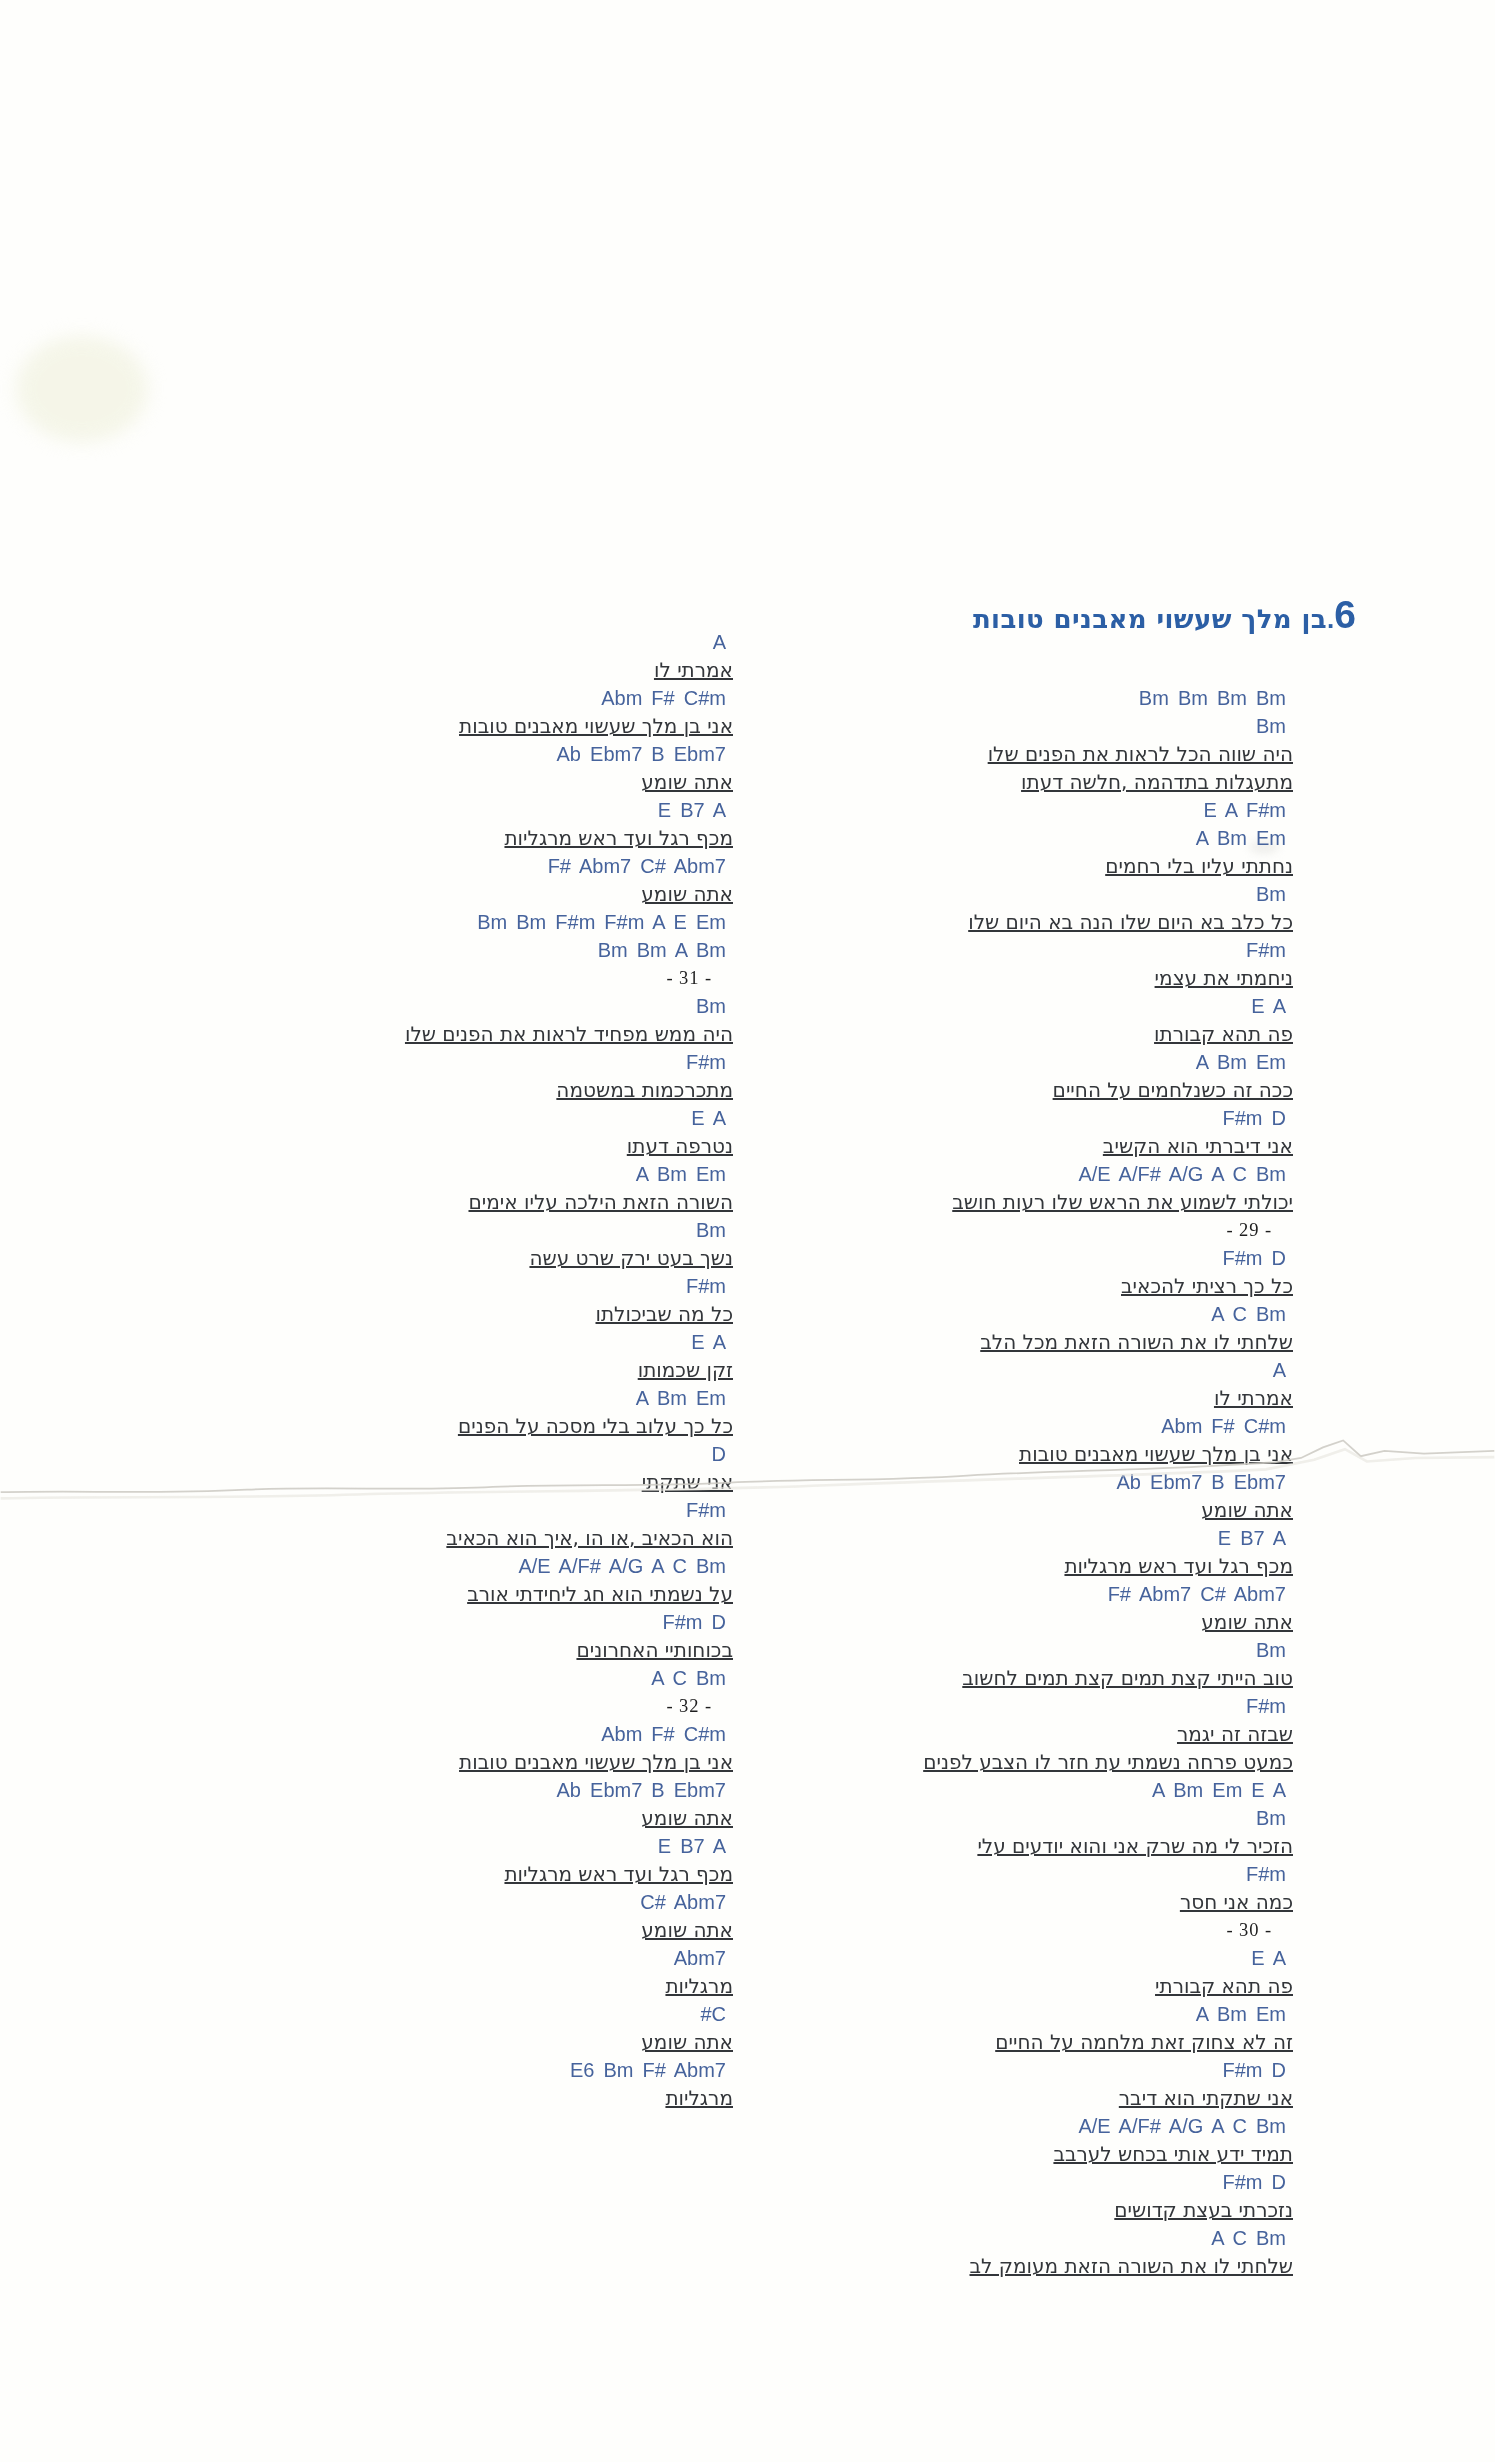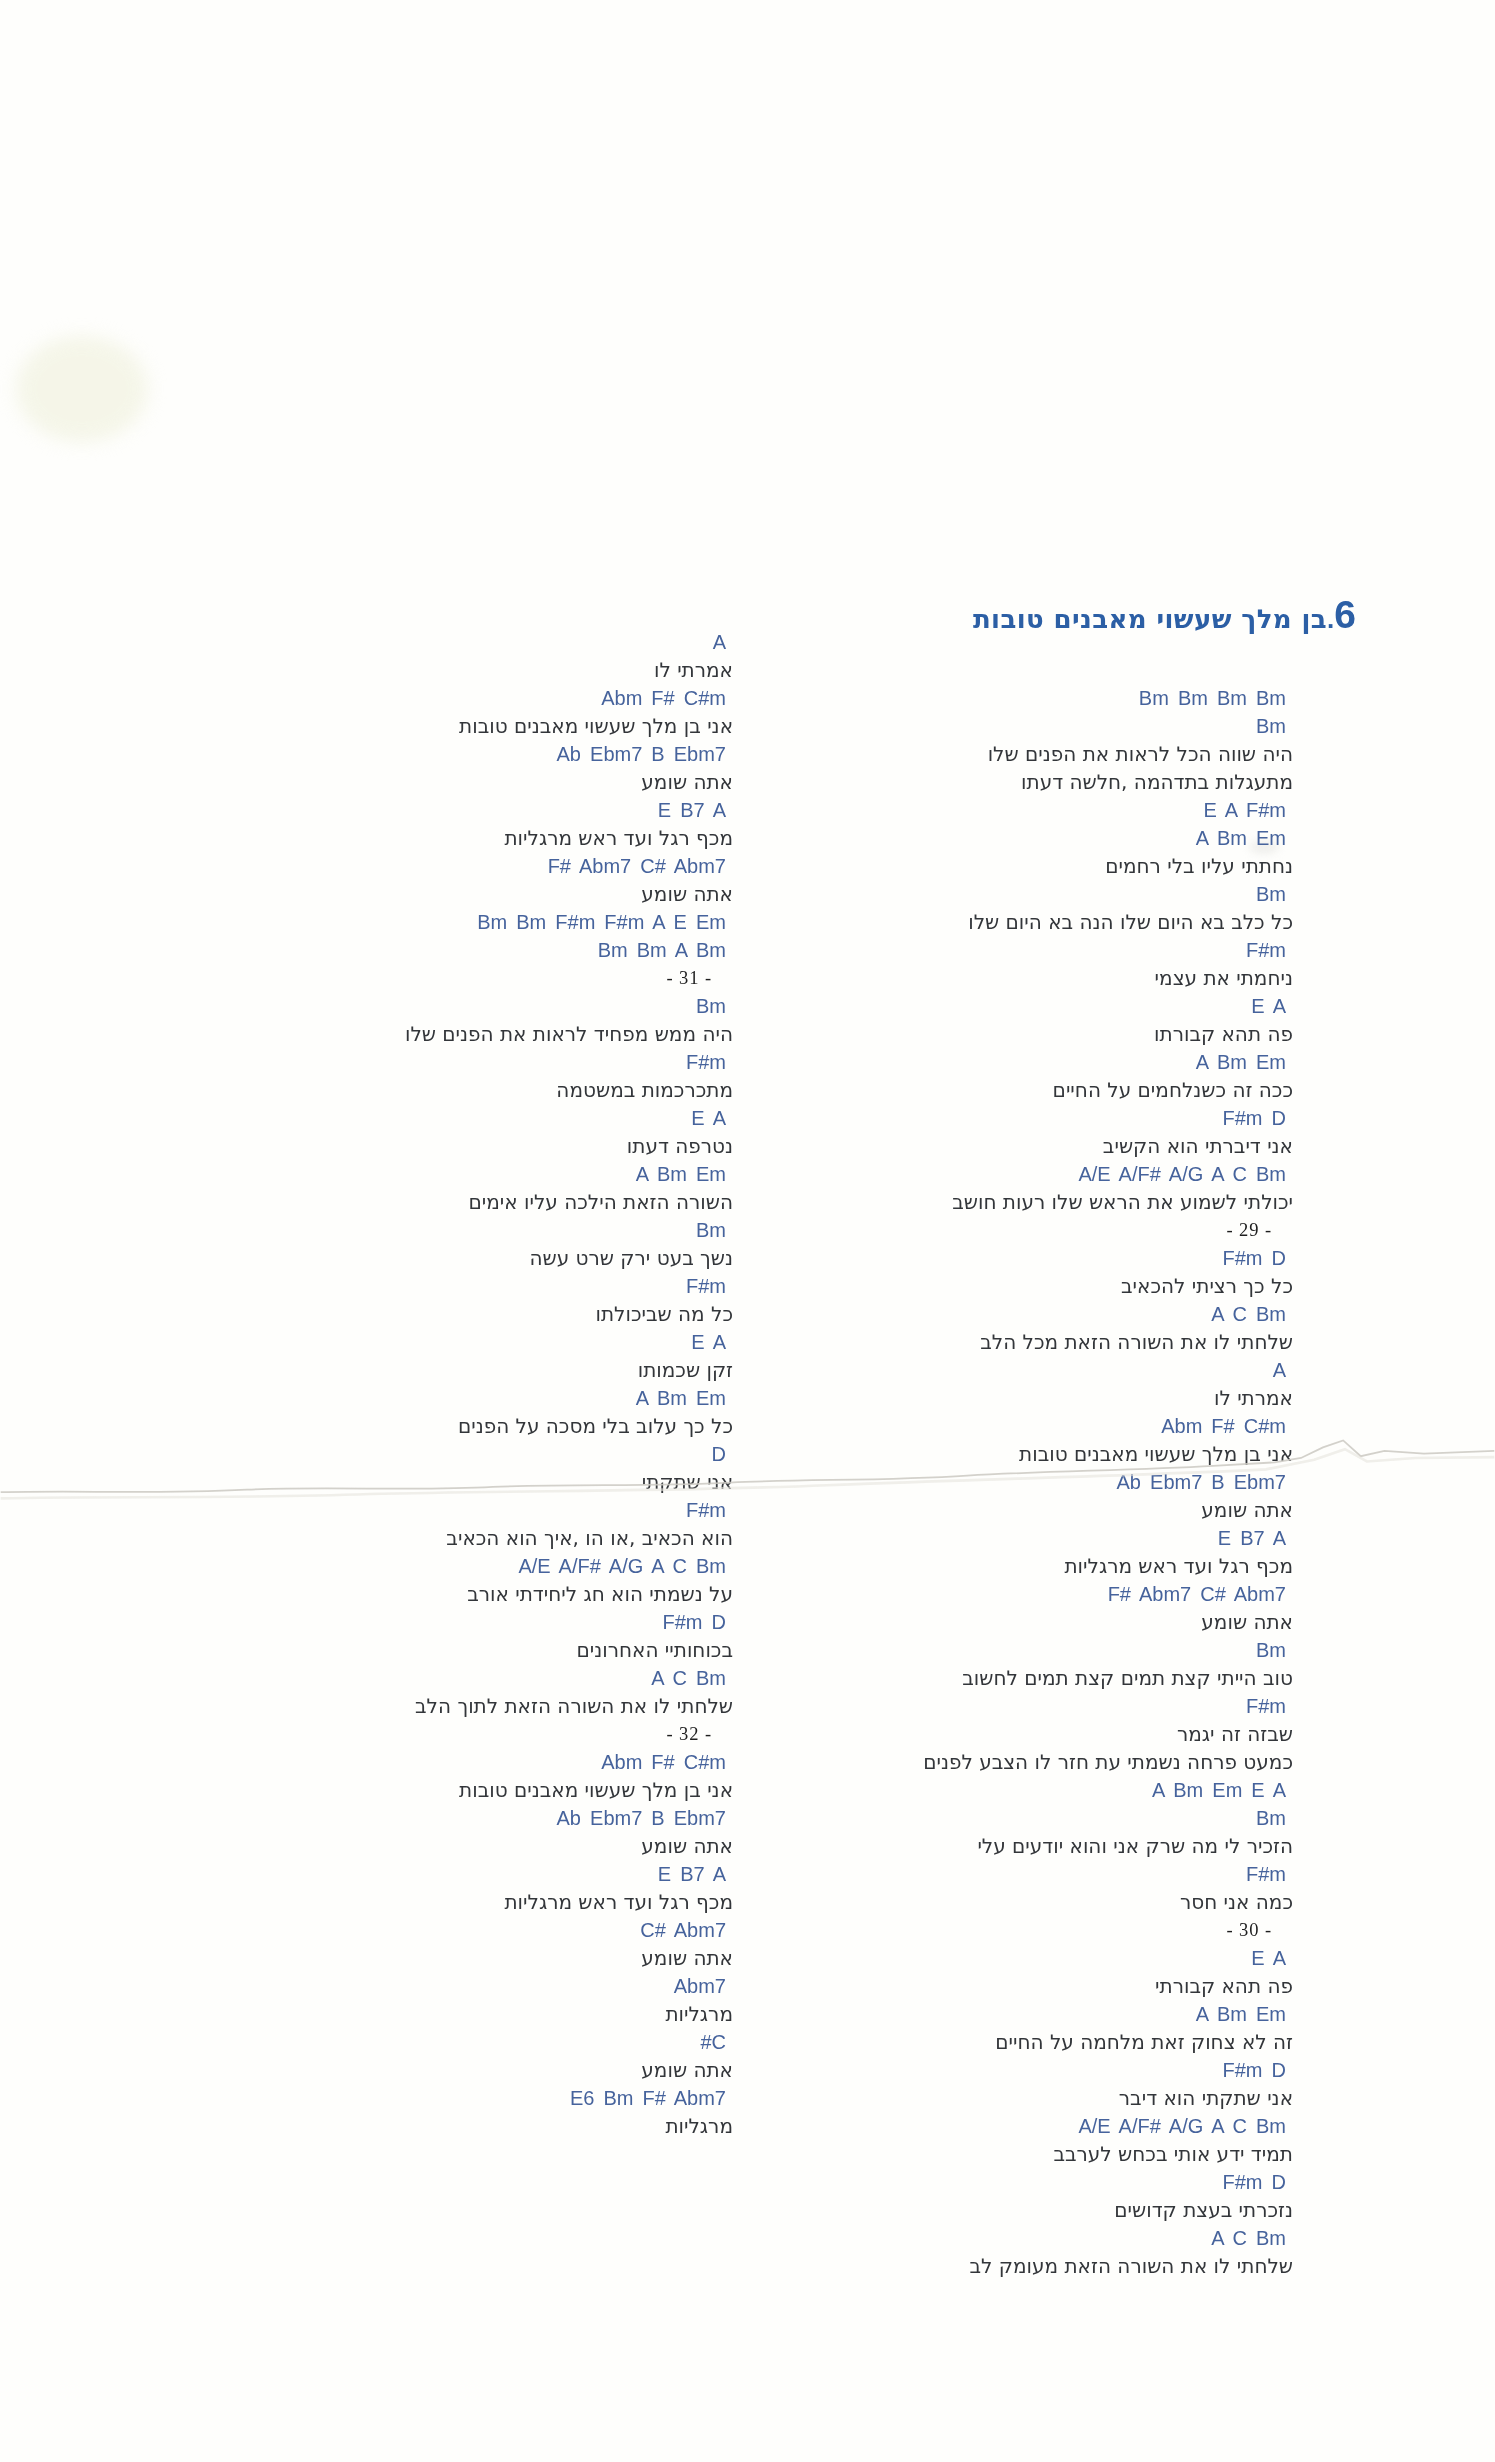--- a/index.html
+++ b/index.html
@@ -59,6 +59,7 @@
     font-family:"DejaVu Sans",sans-serif;
     font-size:20px;
     color:#33363a;
+    text-decoration:underline;
   }
   .pagenum{
     font-family:"Liberation Serif",serif;

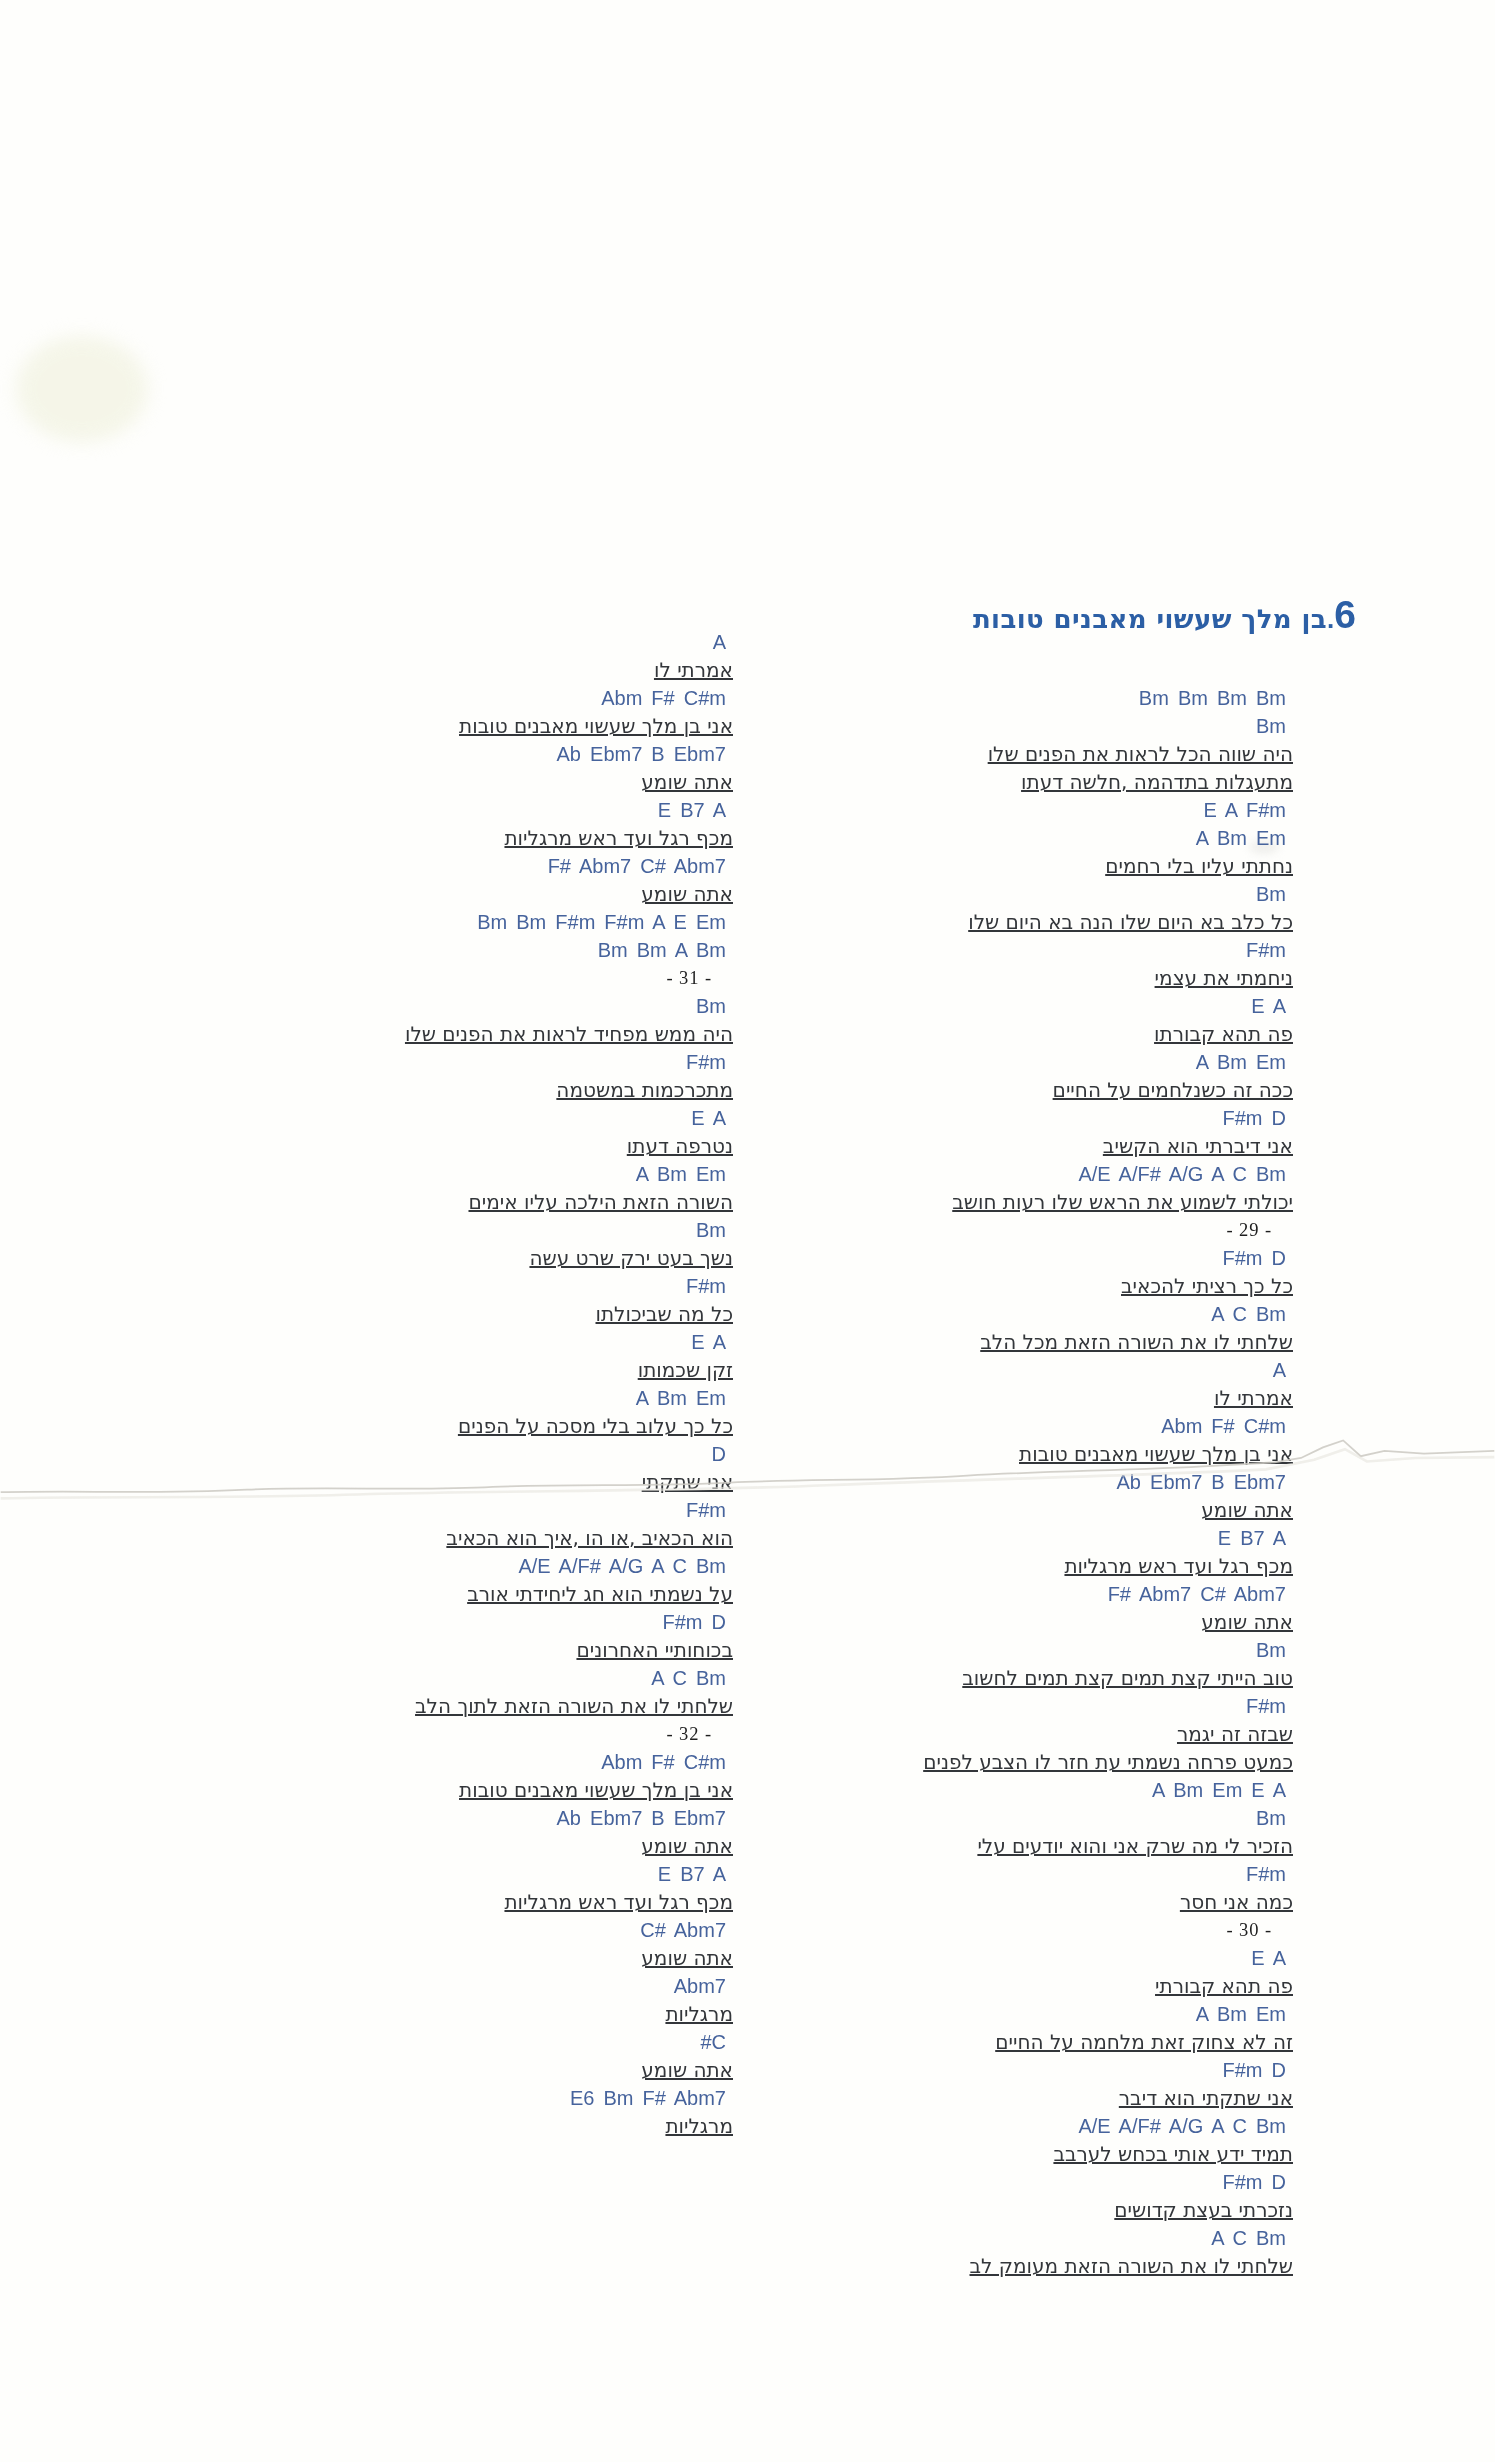--- a/index.html
+++ b/index.html
@@ -191,7 +191,6 @@
       <div class="line chord">F#m D</div>
       <div class="line lyric">בכוחותיי האחרונים</div>
       <div class="line chord">A C Bm</div>
-      <div class="line lyric">שלחתי לו את השורה הזאת לתוך הלב</div>
       <div class="line pagenum">- 32 -</div>
       <div class="line chord">Abm F# C#m</div>
       <div class="line lyric">אני בן מלך שעשוי מאבנים טובות</div>

